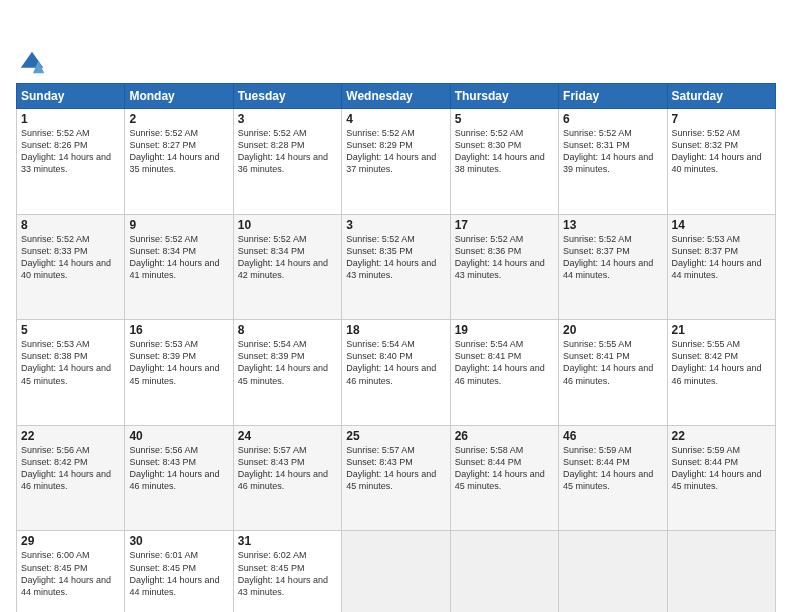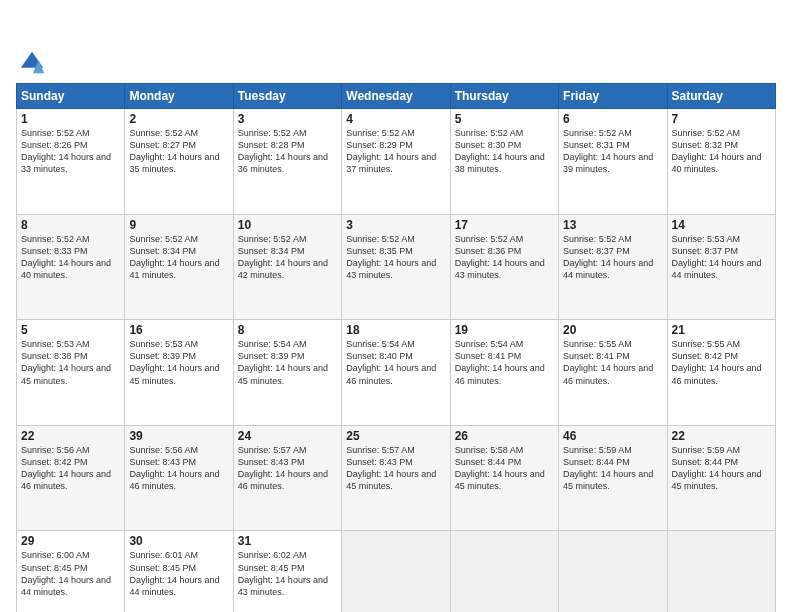--- a/index.html
+++ b/index.html
@@ -167,7 +167,7 @@
         </tr>
         <tr>
           <td><span class="day-number">22</span><span class="day-info">Sunrise: 5:56 AM<br>Sunset: 8:42 PM<br>Daylight: 14 hours and 46 minutes.</span></td>
-          <td><span class="day-number">39</span><span class="day-info">Sunrise: 5:56 AM<br>Sunset: 8:43 PM<br>Daylight: 14 hours and 46 minutes.</span></td>
+          <td><span class="day-number">40</span><span class="day-info">Sunrise: 5:56 AM<br>Sunset: 8:43 PM<br>Daylight: 14 hours and 46 minutes.</span></td>
           <td><span class="day-number">24</span><span class="day-info">Sunrise: 5:57 AM<br>Sunset: 8:43 PM<br>Daylight: 14 hours and 46 minutes.</span></td>
           <td><span class="day-number">25</span><span class="day-info">Sunrise: 5:57 AM<br>Sunset: 8:43 PM<br>Daylight: 14 hours and 45 minutes.</span></td>
           <td><span class="day-number">26</span><span class="day-info">Sunrise: 5:58 AM<br>Sunset: 8:44 PM<br>Daylight: 14 hours and 45 minutes.</span></td>

